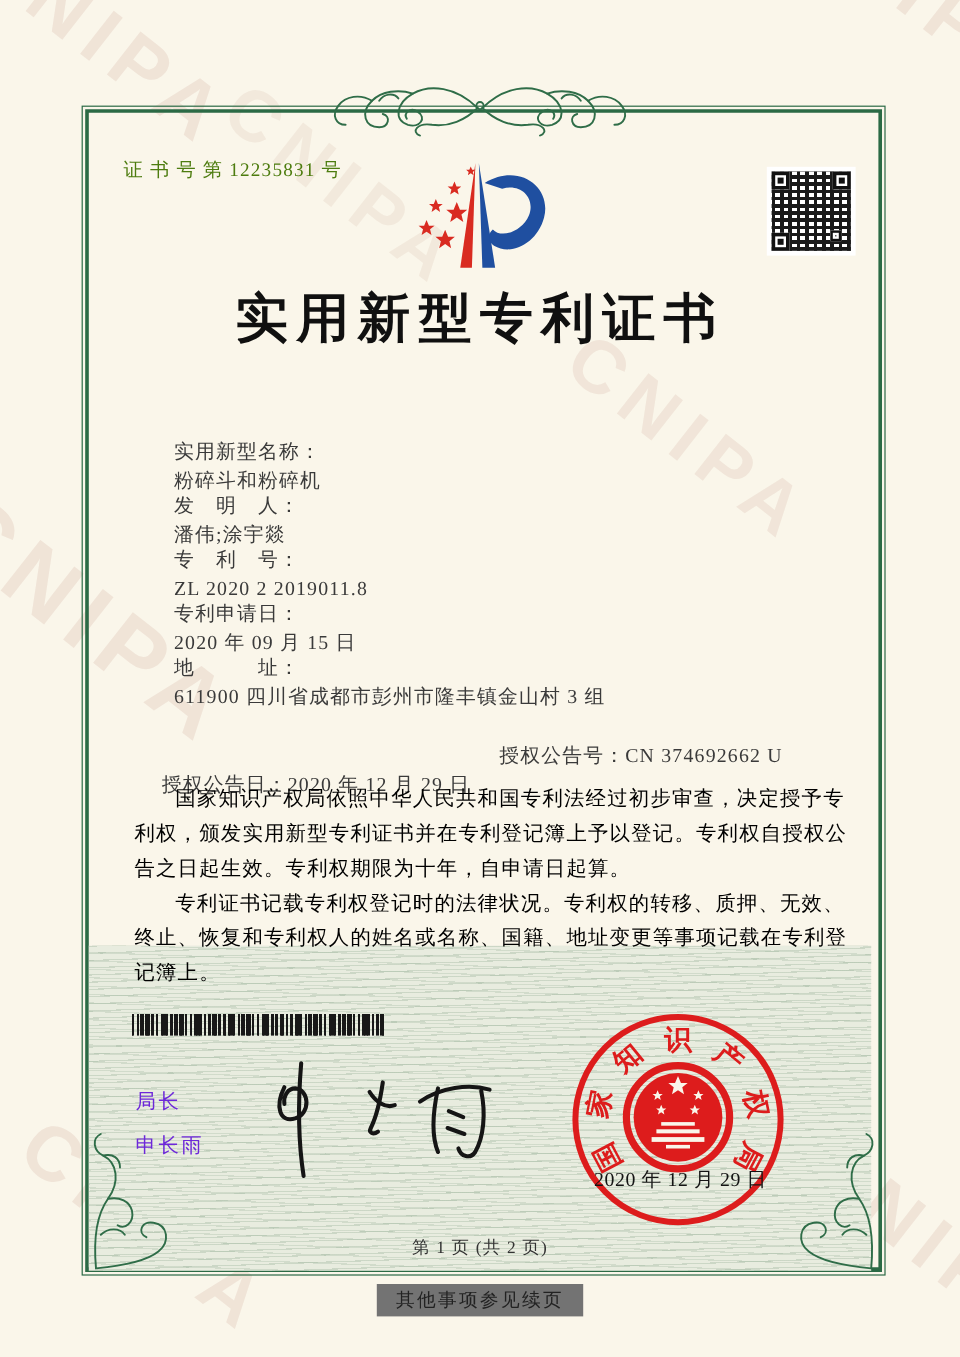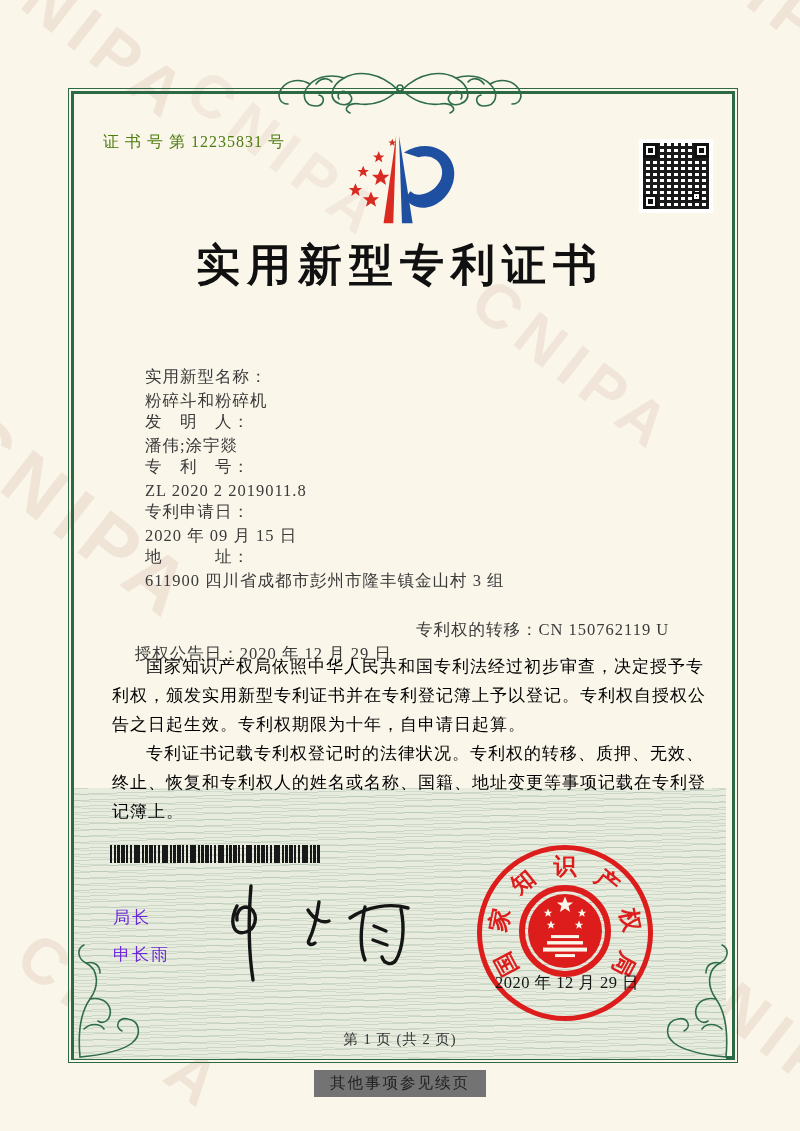--- a/index.html
+++ b/index.html
@@ -200,7 +200,7 @@
 
     <div class="grant-row">
       <span><span>授权公告日：</span><span>2020 年 12 月 29 日</span></span>
-      <span class="grant-no"><span>专利权的转移：</span><span>CN 150762119 U</span></span>
+      <span class="grant-no"><span>授权公告号：</span><span>CN 150762119 U</span></span>
     </div>
 
     <div class="paragraphs">

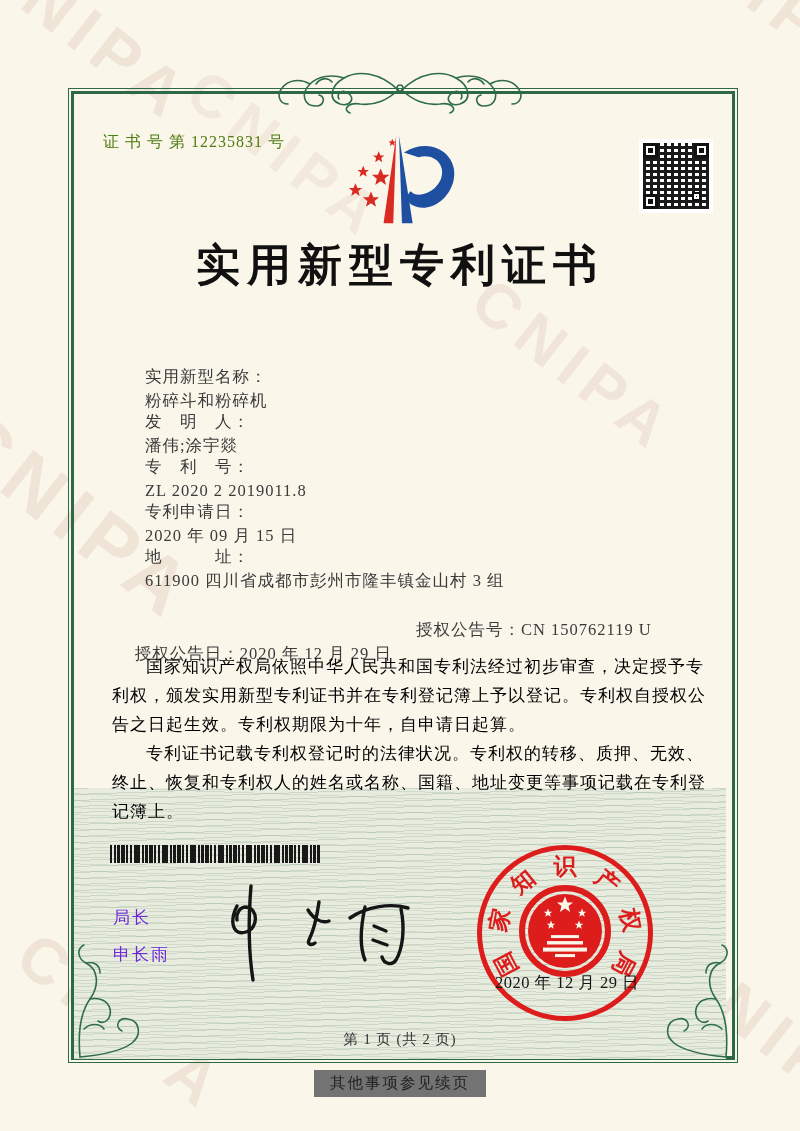--- a/index.html
+++ b/index.html
@@ -200,7 +200,7 @@
 
     <div class="grant-row">
       <span><span>授权公告日：</span><span>2020 年 12 月 29 日</span></span>
-      <span class="grant-no"><span>授权公告号：</span><span>CN 150762119 U</span></span>
+      <span class="grant-no"><span>授权公告号：</span><span>CN 374692662 U</span></span>
     </div>
 
     <div class="paragraphs">

